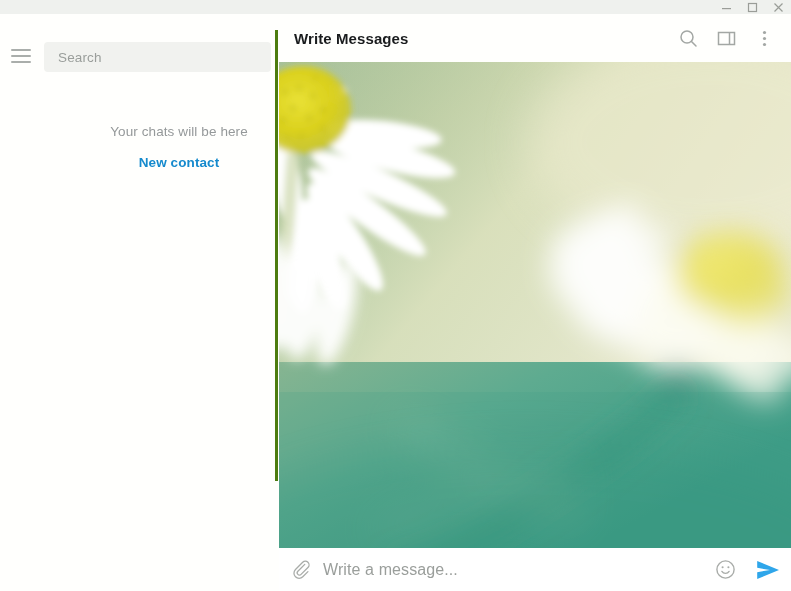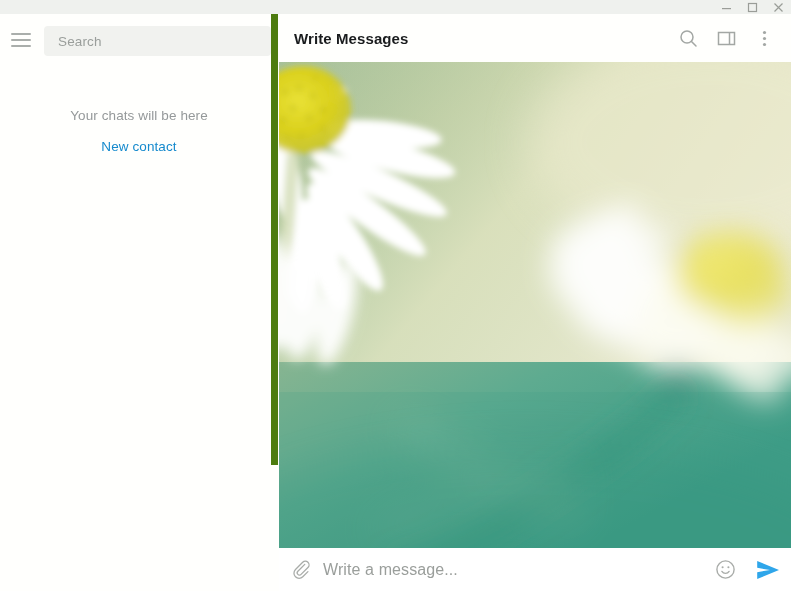--- a/index.html
+++ b/index.html
@@ -52,11 +52,11 @@
   
   .sidebar {
     position: absolute;
-    top: 0; left: 0;
+    top: 16px; left: 0;
     width: 278px;
     height: 451px;
     background: #fffffd;
-    border-right: 7px solid #4d7c0f;
+    border-right: 3px solid #4d7c0f;
     box-sizing: border-box;
   }
   .sidebar-top {

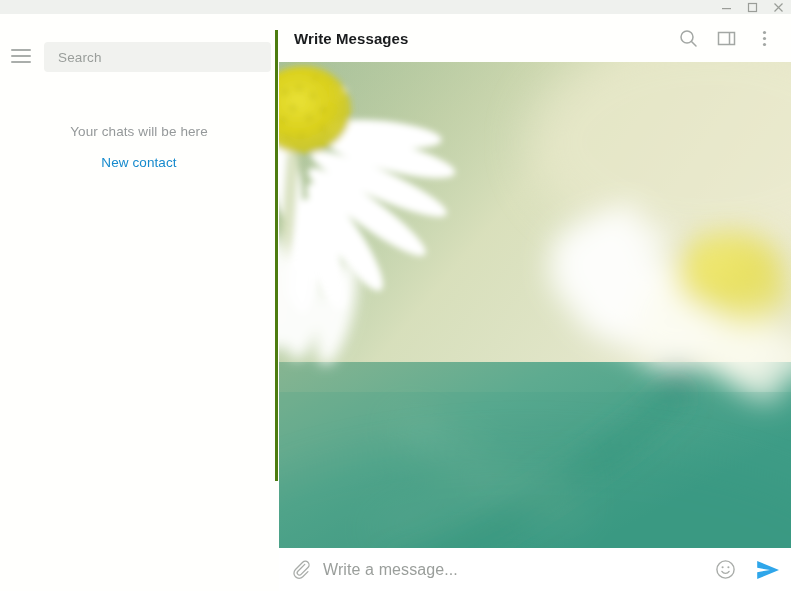--- a/index.html
+++ b/index.html
@@ -107,6 +107,7 @@
     left: 0;
     width: 278px;
     text-align: center;
+    padding-left: 40px;
   }
   .empty-line {
     font-size: 13.5px;

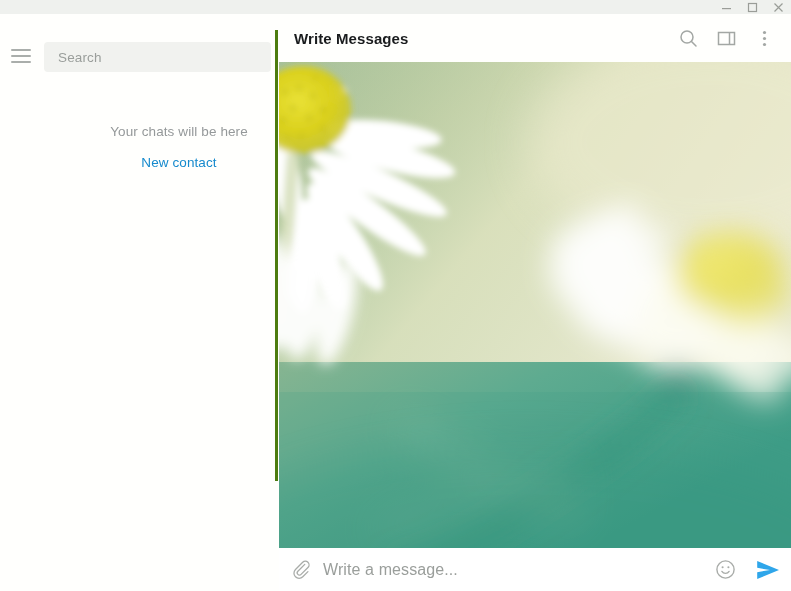--- a/index.html
+++ b/index.html
@@ -120,6 +120,7 @@
     color: #168acd;
     cursor: pointer;
     letter-spacing: 0.1px;
+    font-weight: bold;
   }
 
   

